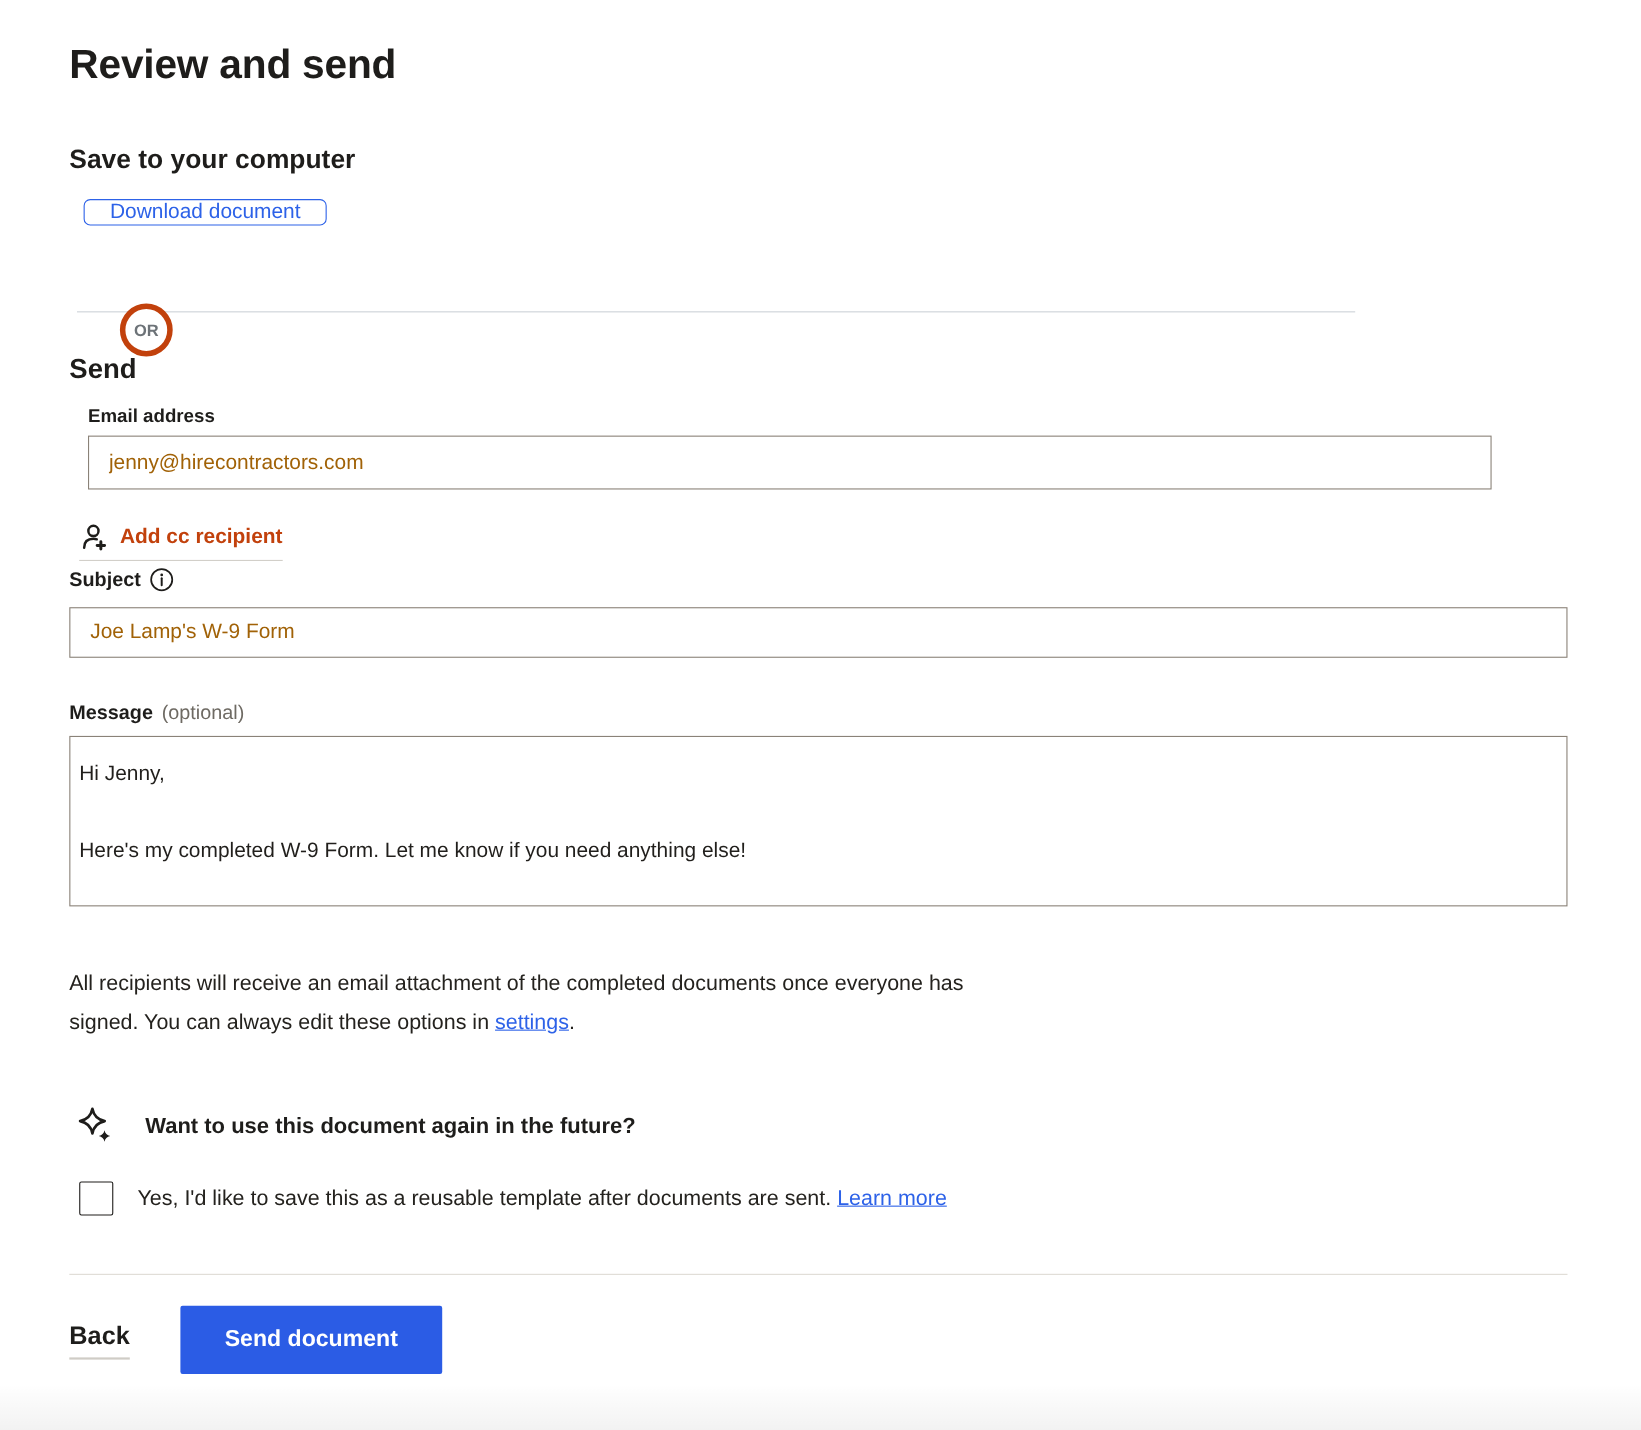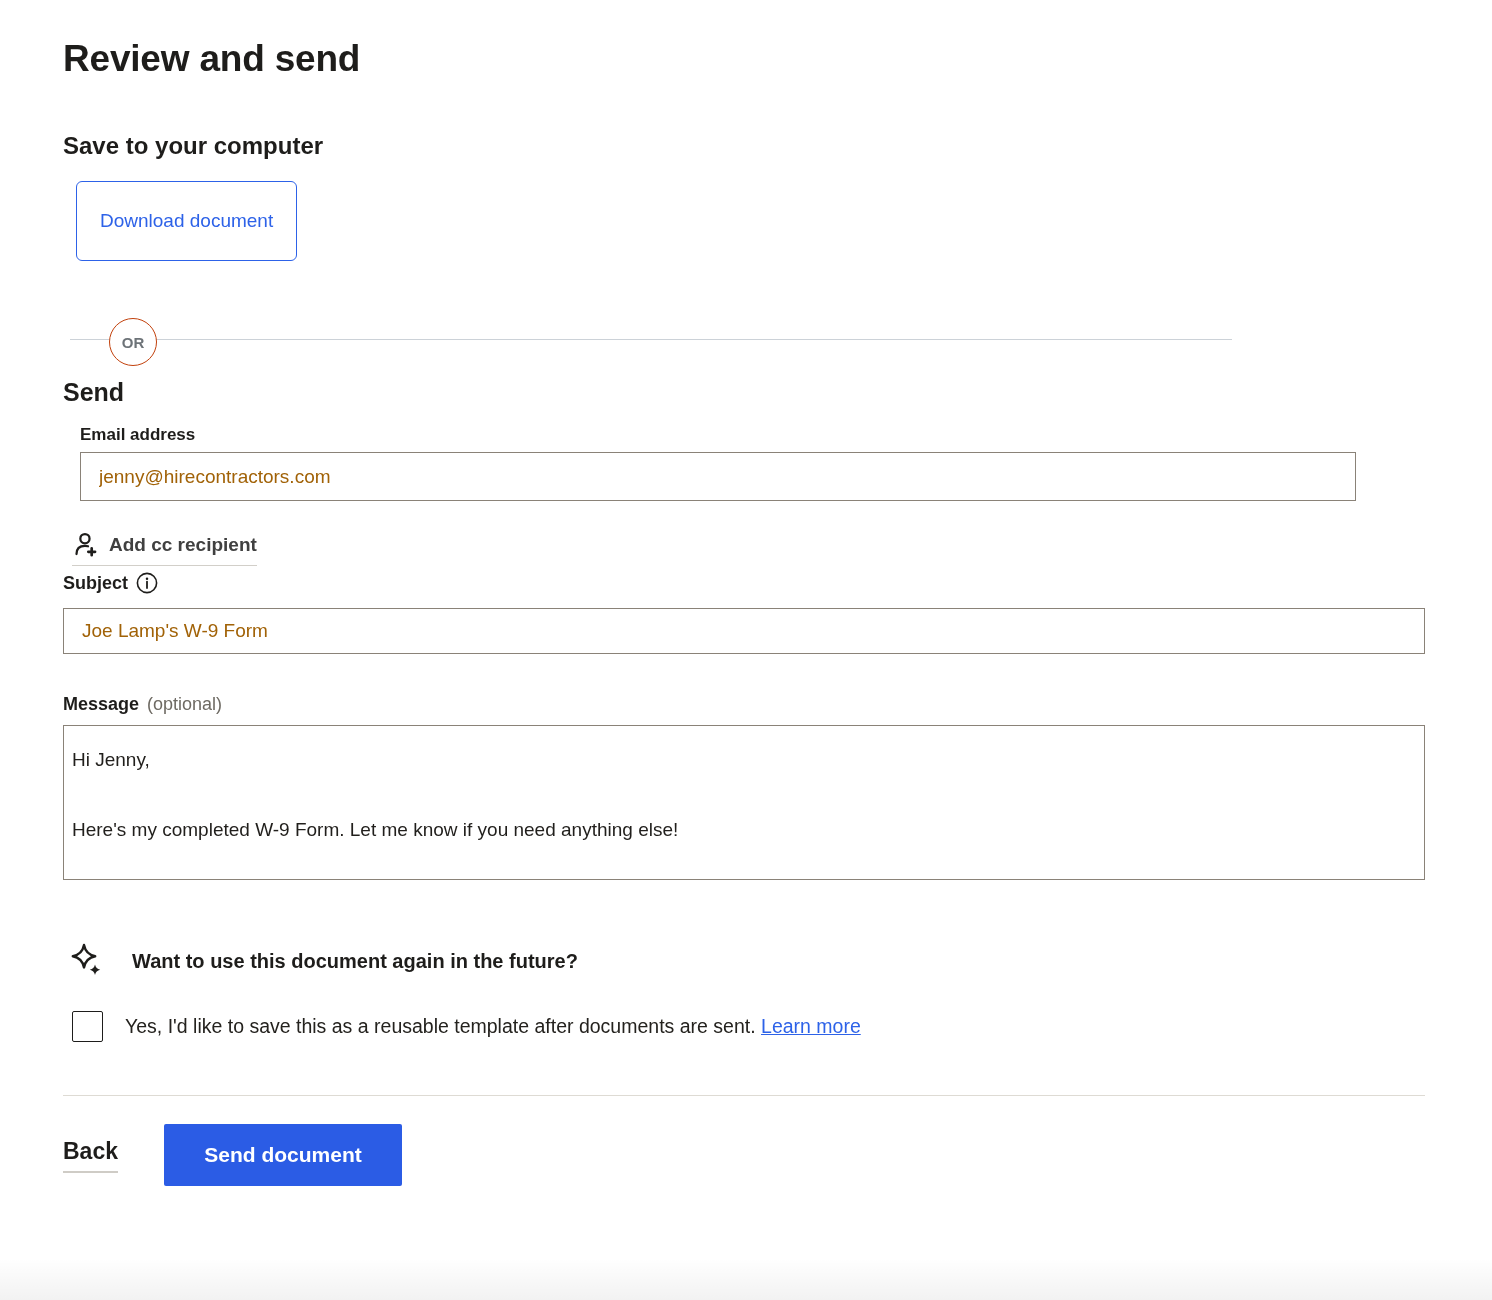--- a/index.html
+++ b/index.html
@@ -36,7 +36,7 @@
     color: #2d62e8;
     font-size: 19px;
     font-weight: 400;
-    padding: 28px 23px;
+    padding: 0 23px;
     cursor: pointer;
     font-family: "Liberation Sans", sans-serif;
   }

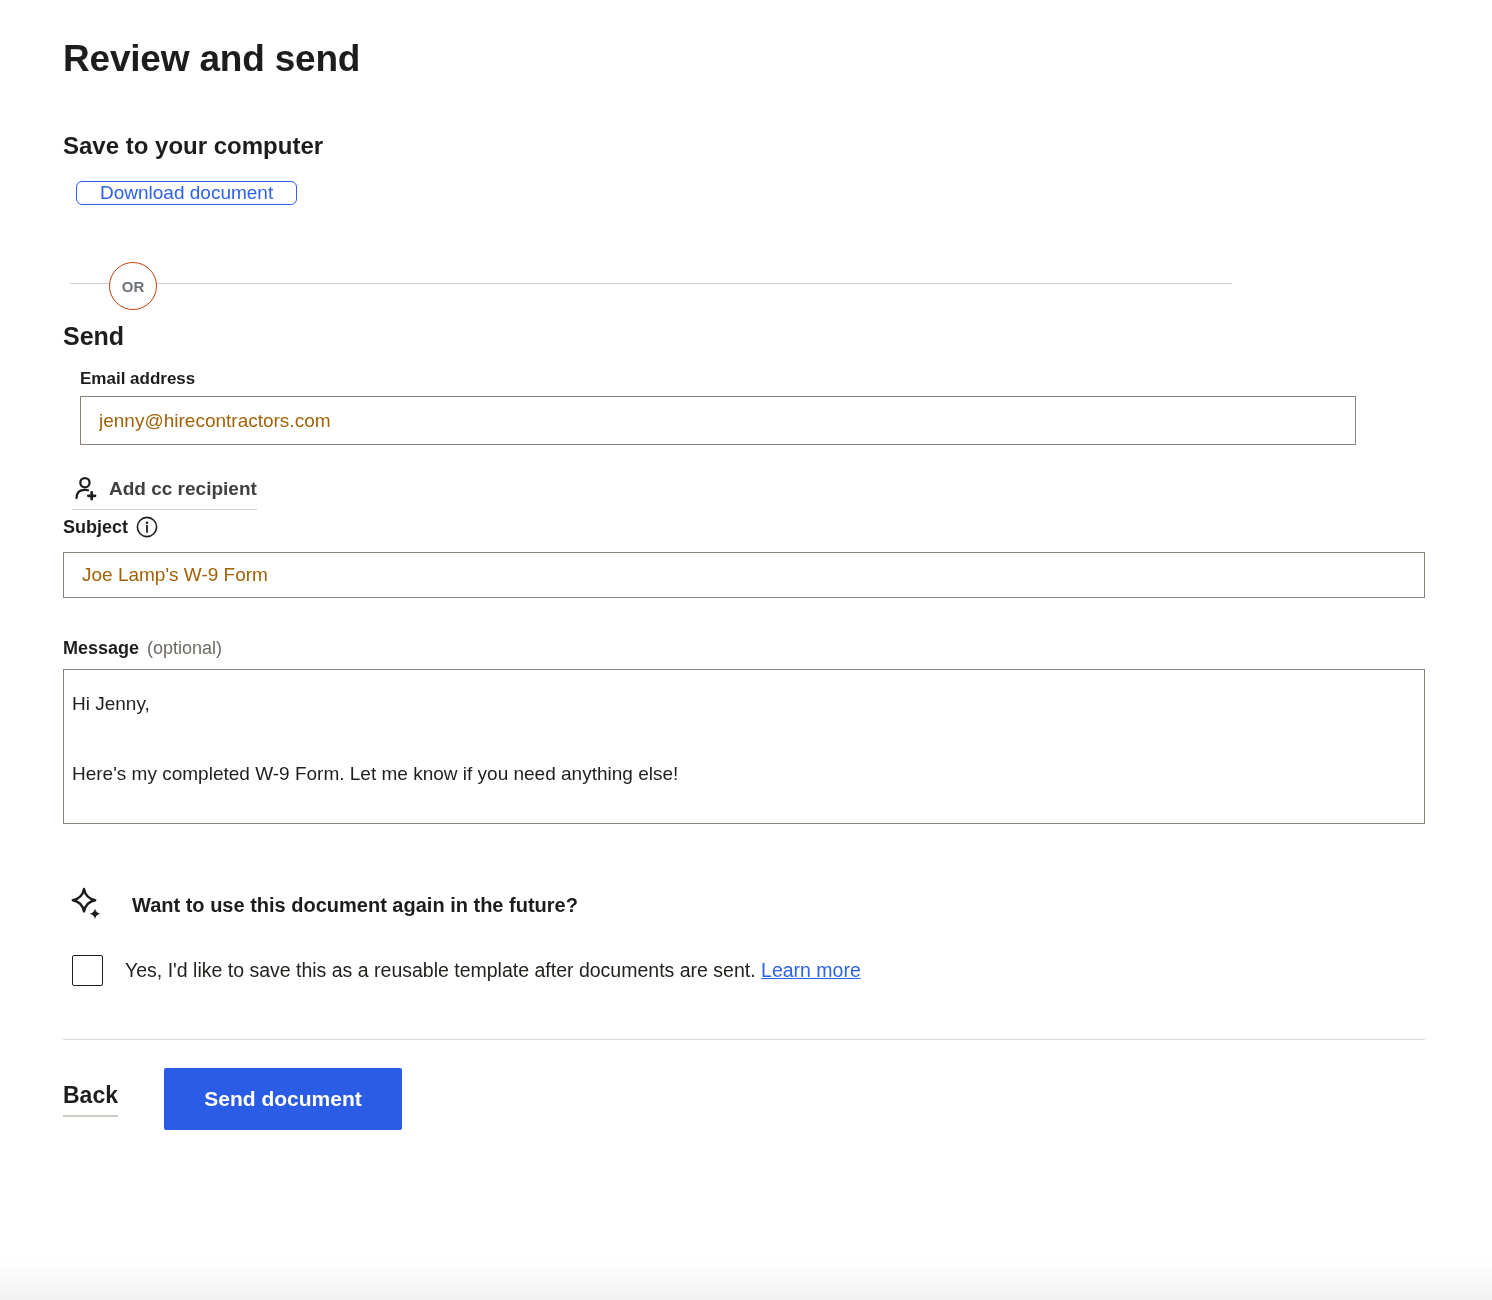--- a/index.html
+++ b/index.html
@@ -55,9 +55,9 @@
   }
   .or-divider .or-circle {
     position: absolute;
-    left: 39px; top: 2px;
+    left: 39px; top: 16px;
     width: 48px; height: 48px;
-    border: 1px solid #c2410c;
+    border: 5px solid #c2410c;
     border-radius: 50%;
     background: #ffffff;
     color: #6d7378;

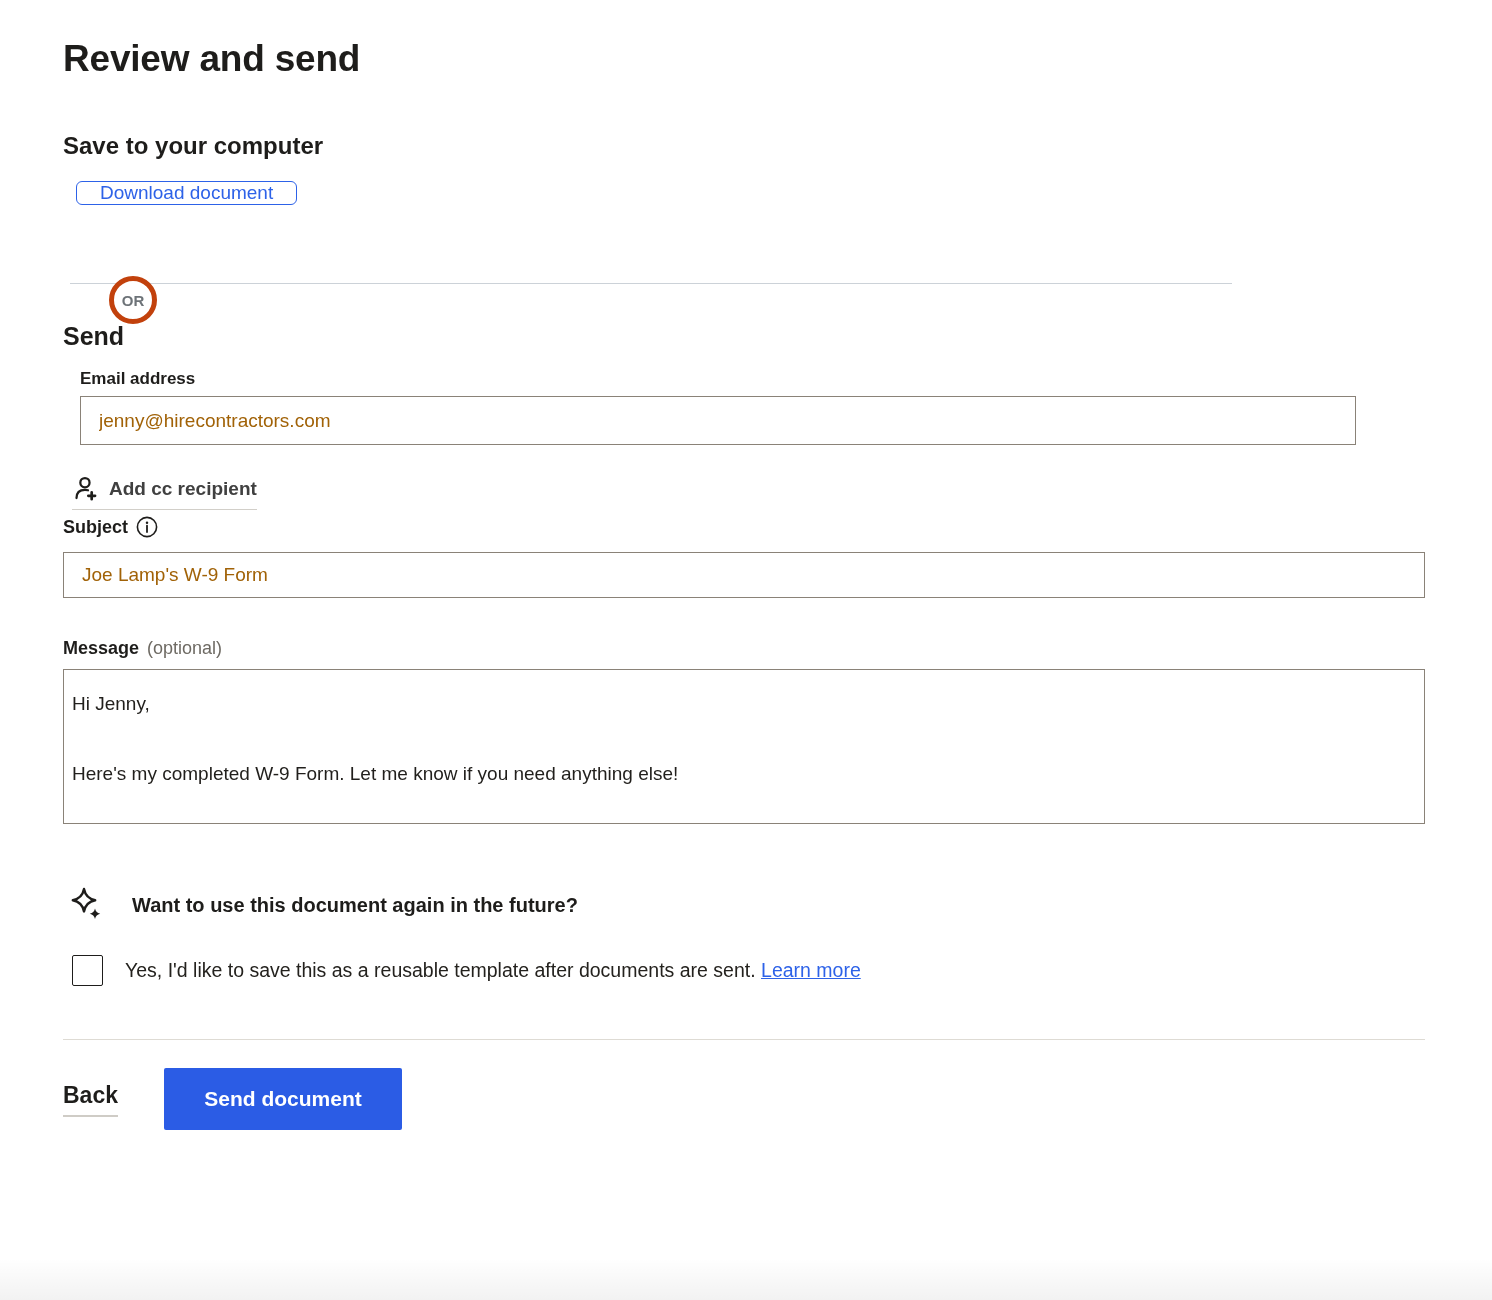--- a/index.html
+++ b/index.html
@@ -104,7 +104,7 @@
   .addcc .addcc-label {
     font-size: 19px;
     font-weight: 700;
-    color: #404040;
+    color: #c2410c;
   }
   .subject-row {
     margin-top: 6px;

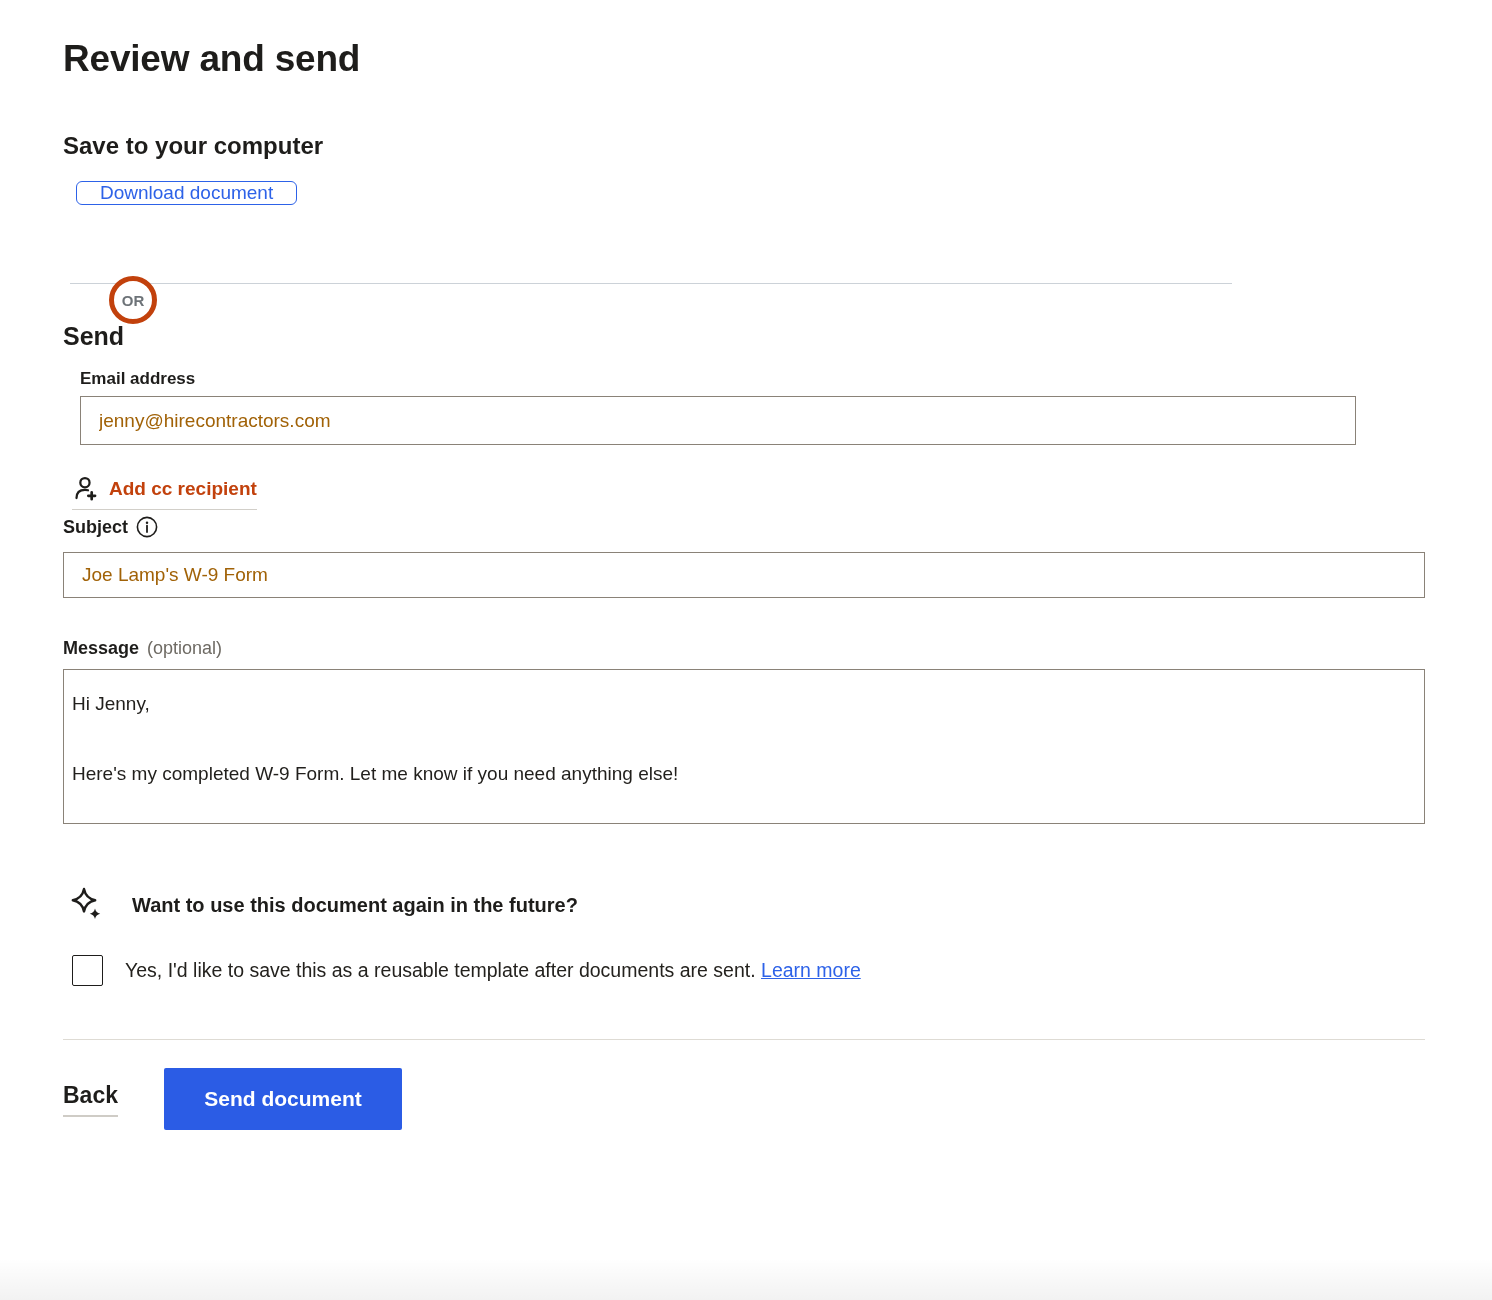--- a/index.html
+++ b/index.html
@@ -274,6 +274,7 @@
 
 Here's my completed W-9 Form. Let me know if you need anything else!</textarea>
 
+  <p class="info-note"><span>All recipients will receive an email attachment of the completed documents once everyone has signed. You can always edit these options in </span><a class="inline-link">settings</a><span>.</span></p>
 
   <div class="template-q-row">
     <span class="icon">

